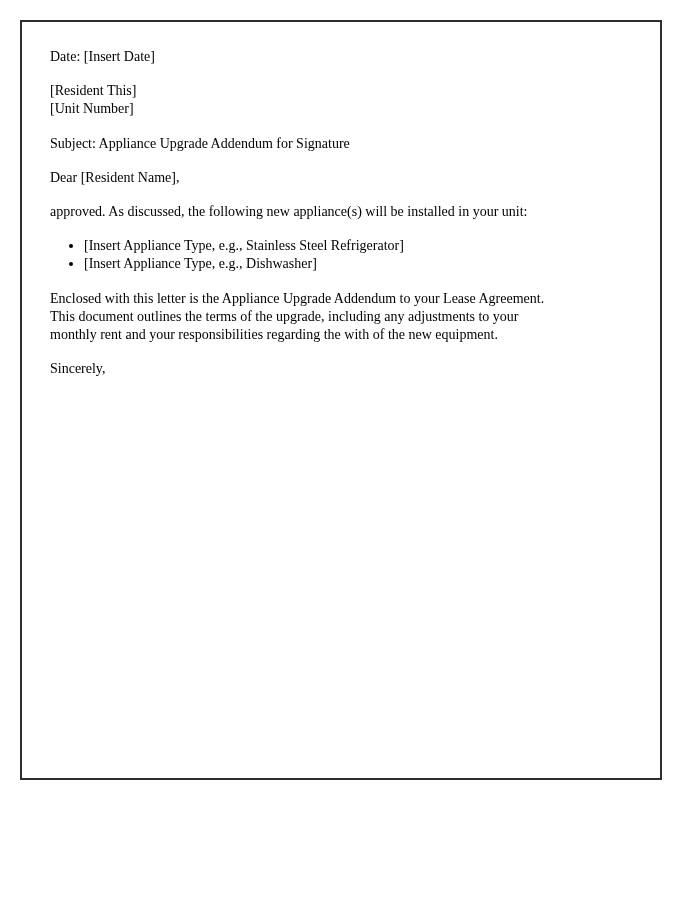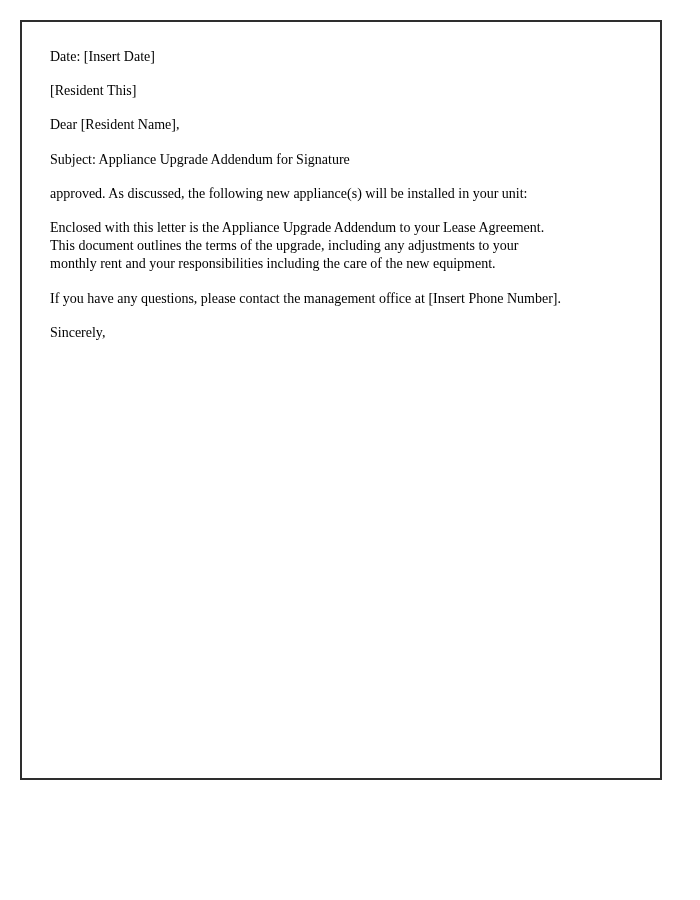--- a/index.html
+++ b/index.html
@@ -54,6 +54,7 @@
 
   <div class="block">
     <div class="line">[Resident This]</div>
+    <div class="line">[Unit Number]</div>
   </div>
 
   <div class="block">

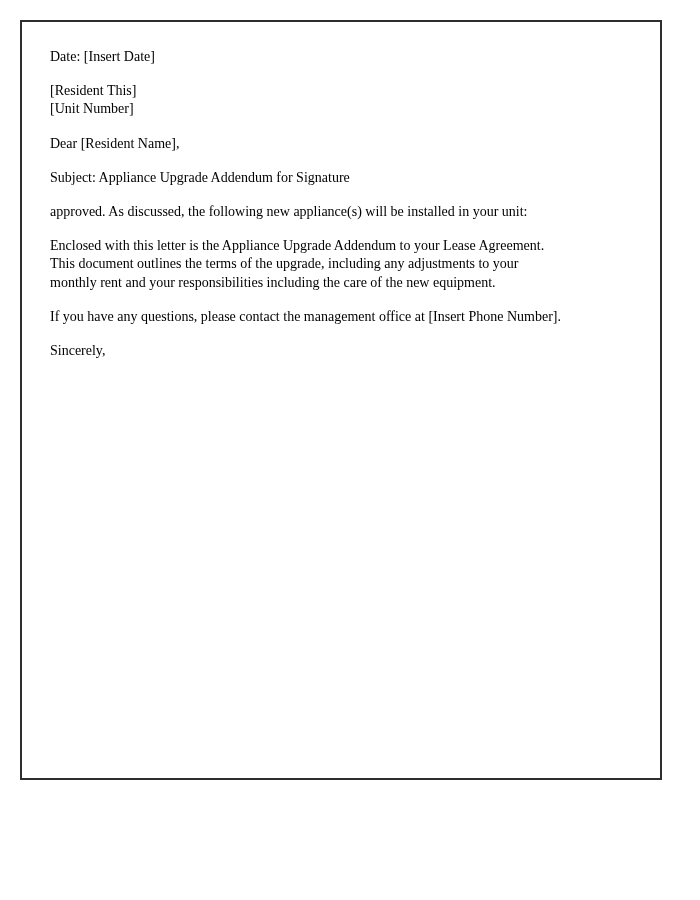--- a/index.html
+++ b/index.html
@@ -58,11 +58,11 @@
   </div>
 
   <div class="block">
-    <div class="line">Dear [Resident Name],</div>
+    <div class="line">Subject: Appliance Upgrade Addendum for Signature</div>
   </div>
 
   <div class="block">
-    <div class="line">Subject: Appliance Upgrade Addendum for Signature</div>
+    <div class="line">Dear [Resident Name],</div>
   </div>
 
   <div class="block">

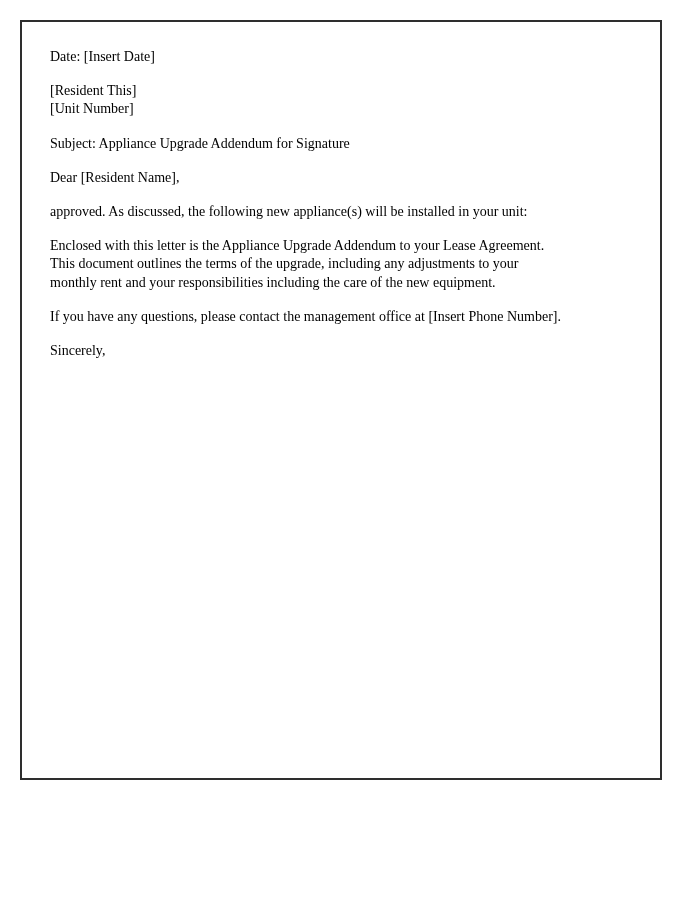--- a/index.html
+++ b/index.html
@@ -69,6 +69,10 @@
     <div class="line">approved. As discussed, the following new appliance(s) will be installed in your unit:</div>
   </div>
 
+  <ul class="appliance-list">
+    <li>[Insert Appliance Type, e.g., Stainless Steel Refrigerator]</li>
+    <li>[Insert Appliance Type, e.g., Dishwasher]</li>
+  </ul>
 
   <div class="block">
     <div class="line">Enclosed with this letter is the Appliance Upgrade Addendum to your Lease Agreement.</div>

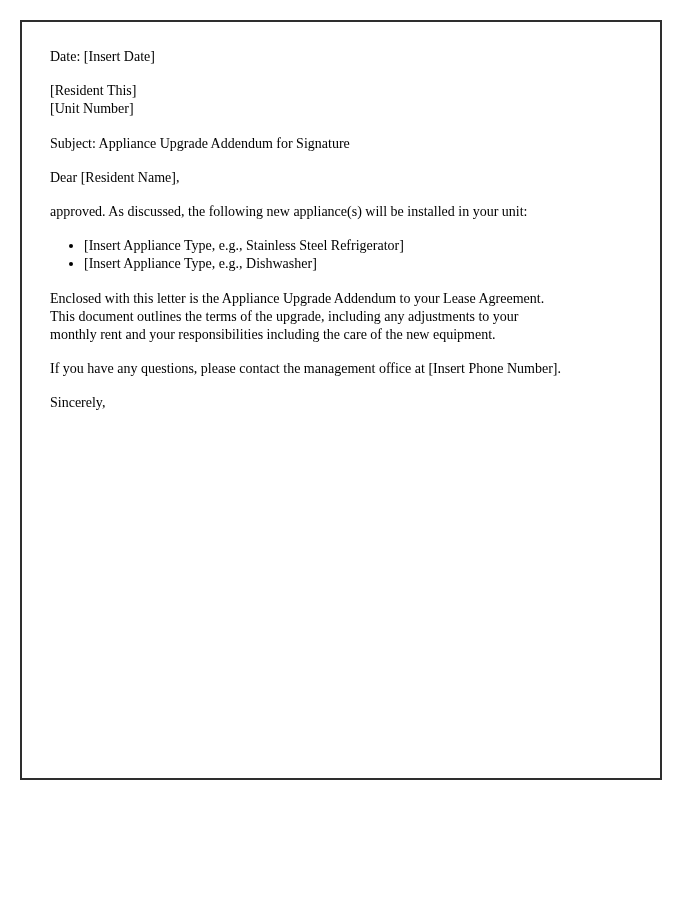--- a/index.html
+++ b/index.html
@@ -77,7 +77,7 @@
   <div class="block">
     <div class="line">Enclosed with this letter is the Appliance Upgrade Addendum to your Lease Agreement.</div>
     <div class="line">This document outlines the terms of the upgrade, including any adjustments to your</div>
-    <div class="line">monthly rent and your responsibilities including the care of the new equipment.</div>
+    <div class="line">monthly rent and your responsibilities regarding the with of the new equipment.</div>
   </div>
 
   <div class="block">

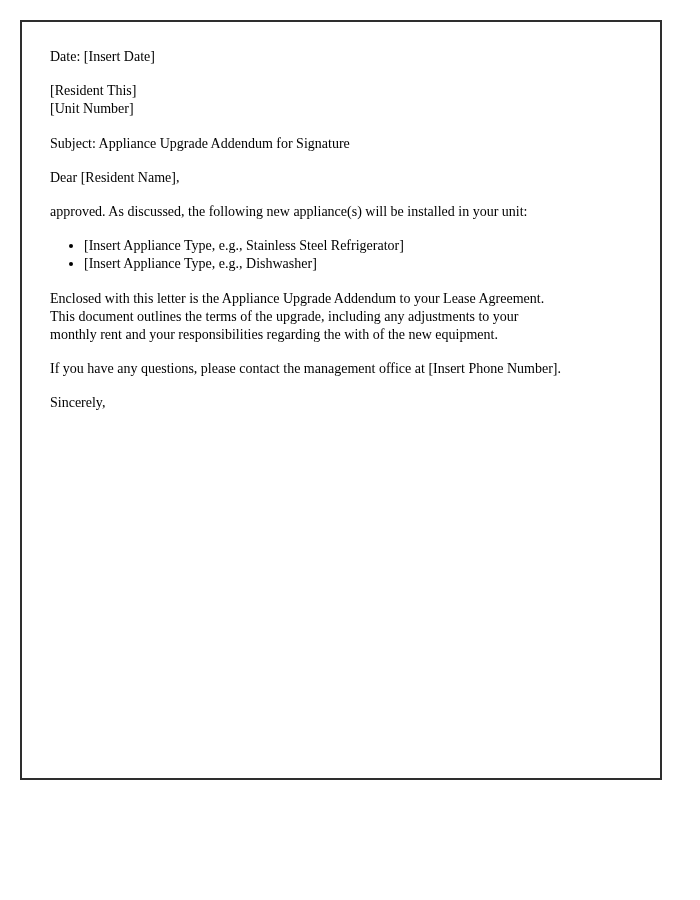--- a/index.html
+++ b/index.html
@@ -83,9 +83,6 @@
   <div class="block">
   </div>
 
-  <div class="block">
-    <div class="line">If you have any questions, please contact the management office at [Insert Phone Number].</div>
-  </div>
 
   <div class="block">
     <div class="line">Sincerely,</div>

